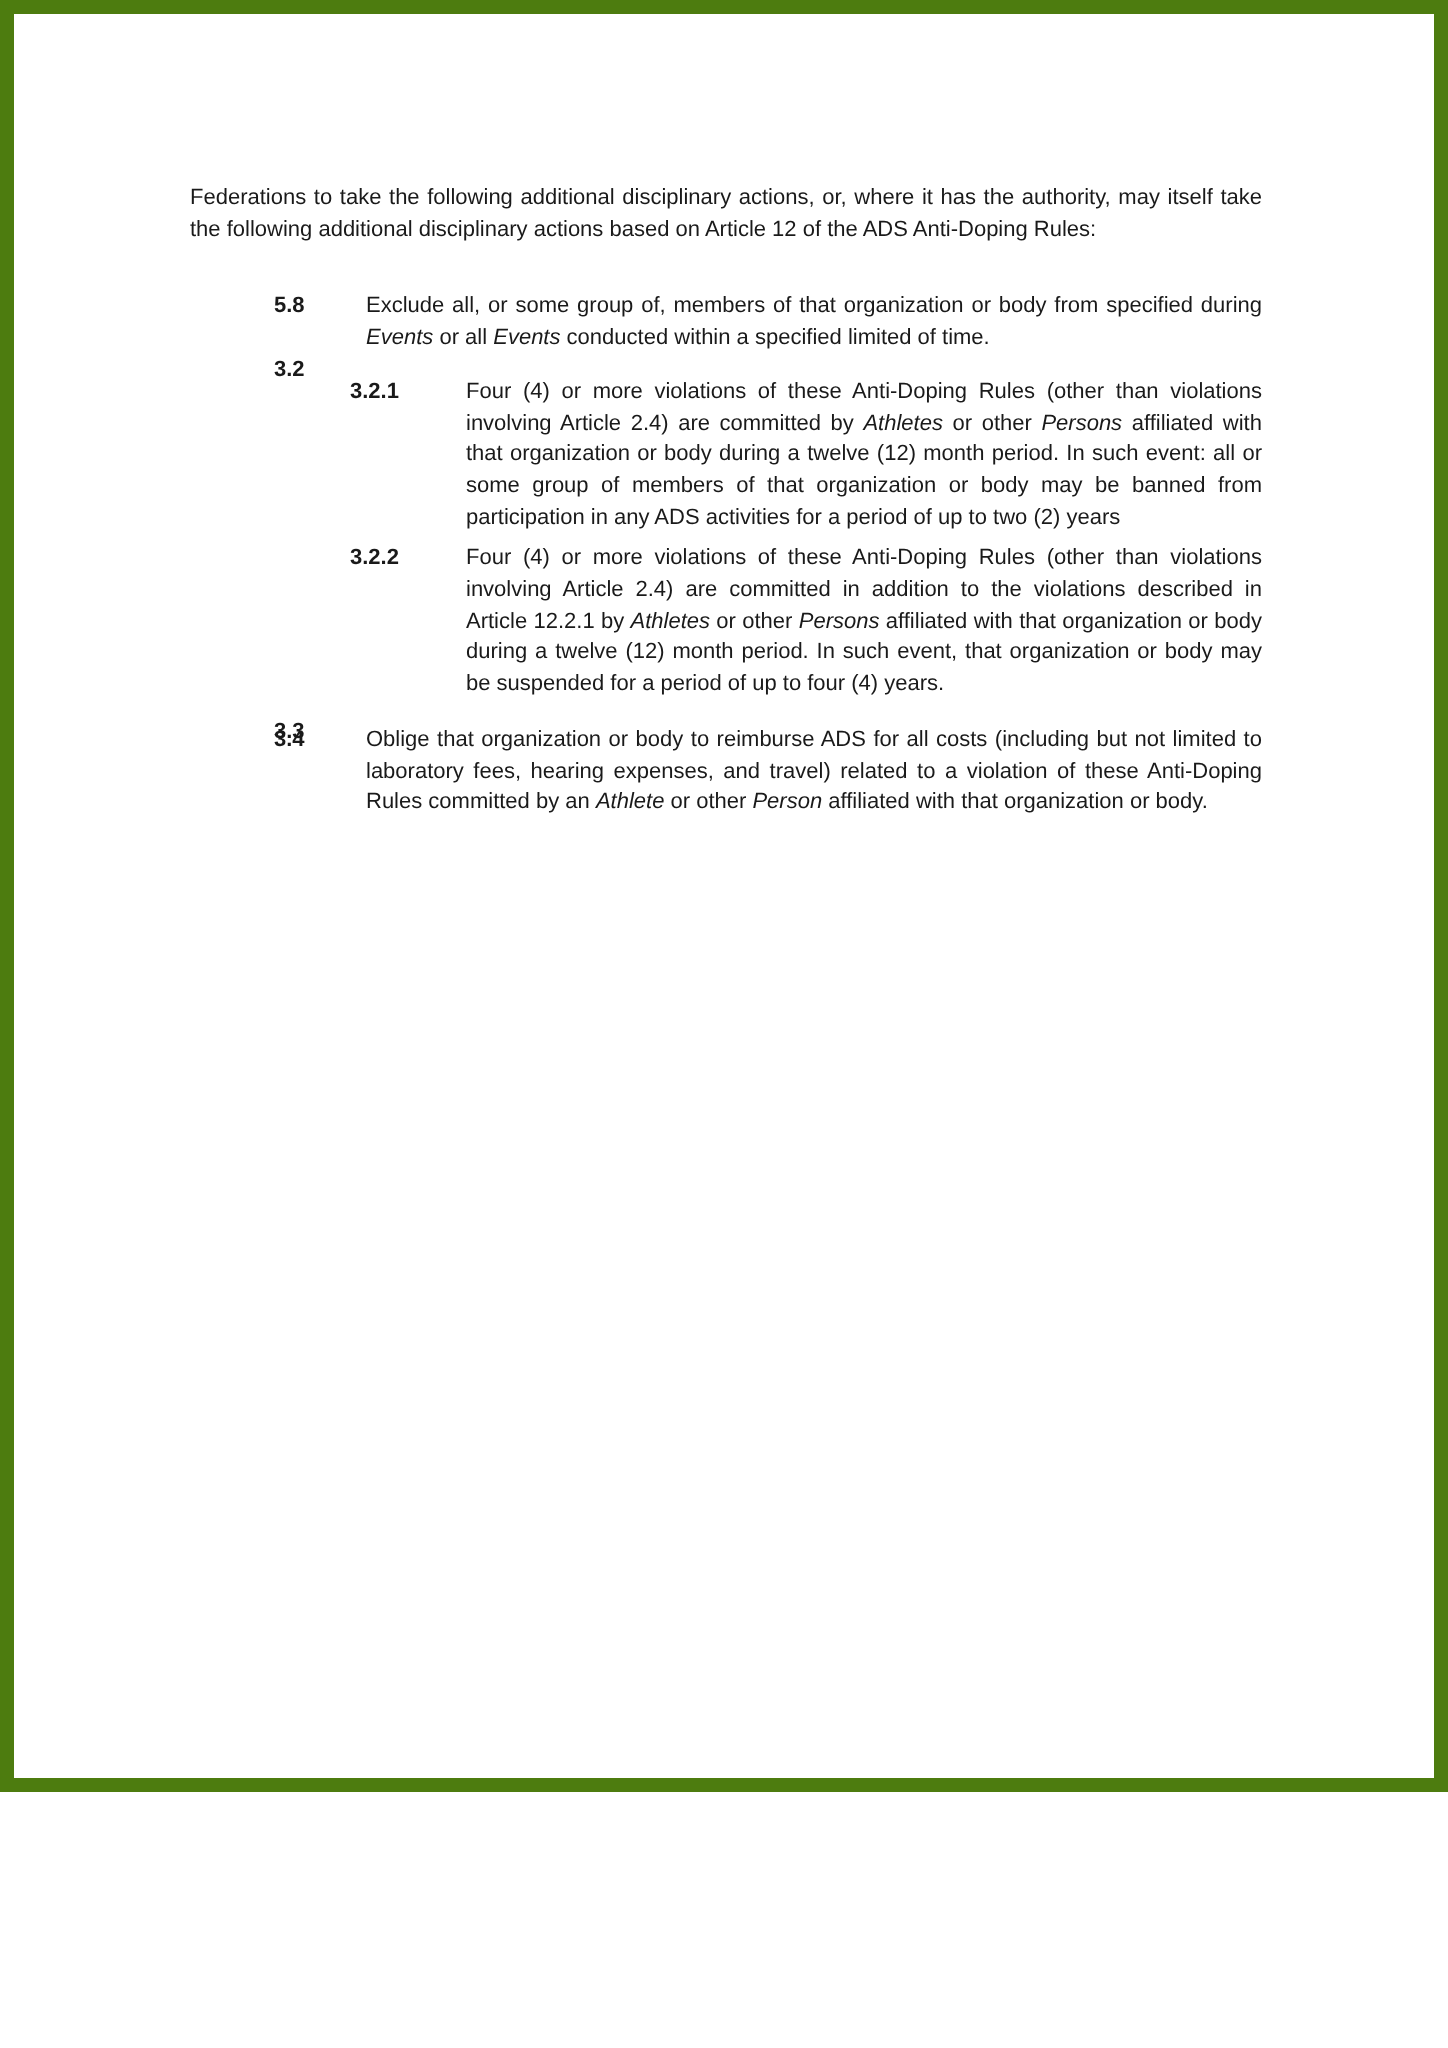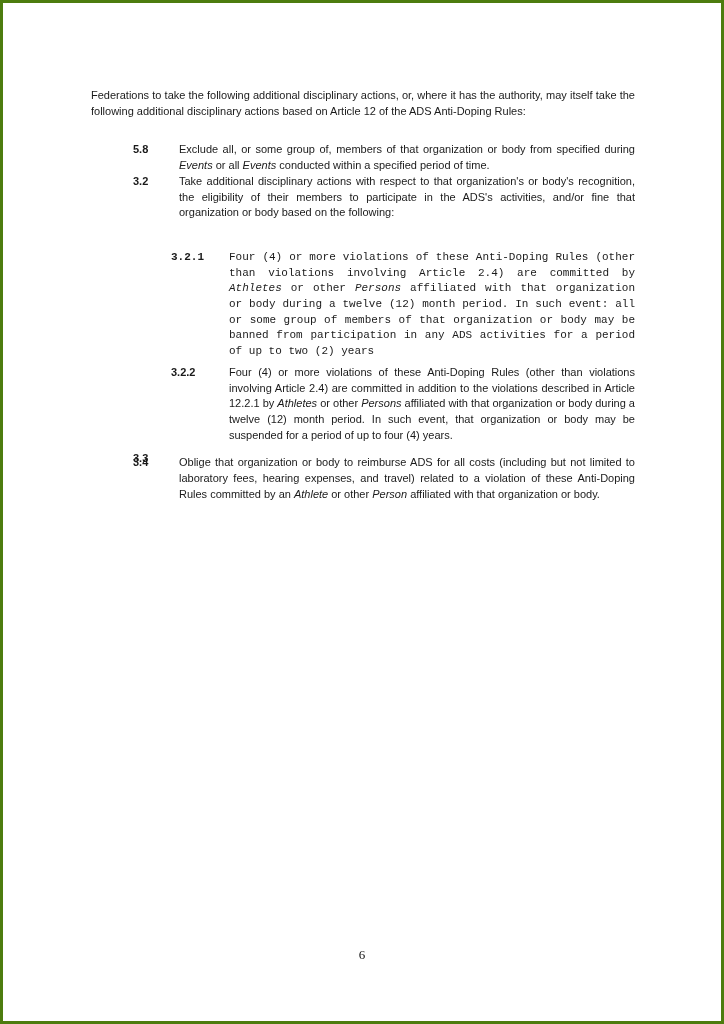--- a/index.html
+++ b/index.html
@@ -10,10 +10,10 @@
   .page {
     position: relative;
     width: 724px;
-    height: 1024px;
+    height: 896px;
     box-sizing: border-box;
     background: #ffffff;
-    border: 3px solid #4d7c0f;
+    border: 7px solid #4d7c0f;
     overflow: hidden;
     font-family: "Liberation Sans", sans-serif;
     font-size: 11px;

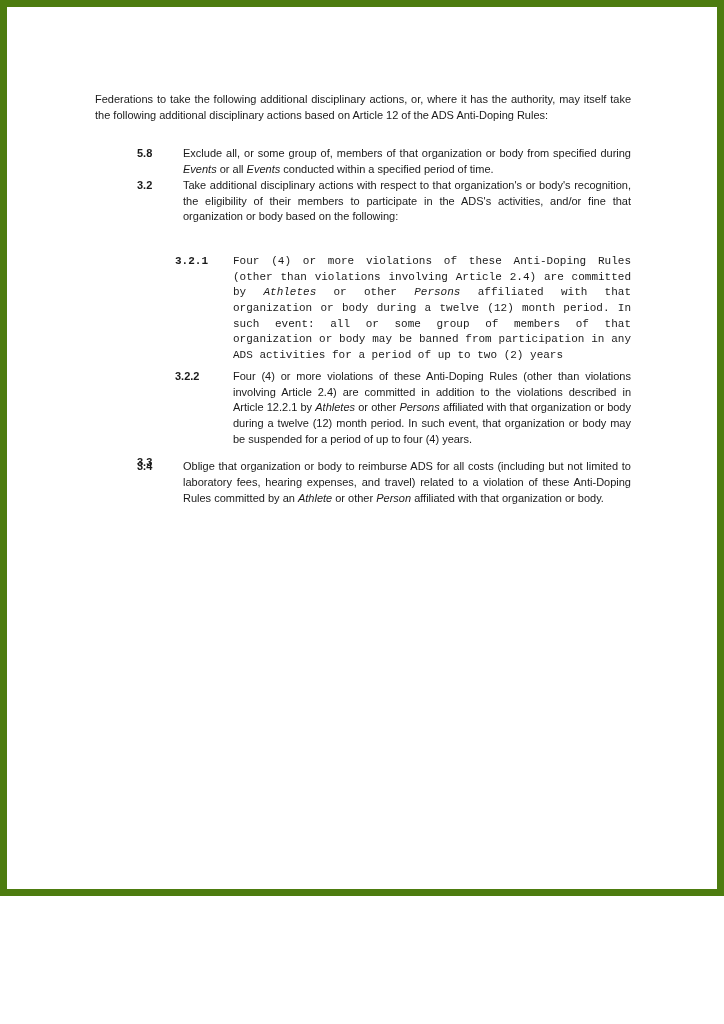--- a/index.html
+++ b/index.html
@@ -74,7 +74,7 @@
 
     <div class="clause lvl1 mt-0">
       <span class="num">5.8</span>
-      <p class="body"><span>Exclude all, or some group of, members of that organization or body from specified during </span><span style="font-style: italic;">Events</span><span> or all </span><span style="font-style: italic;">Events</span><span> conducted within a specified period of time.</span></p>
+      <p class="body"><span>Exclude all, or some group of, members of that organization or body from specified during </span><span style="font-style: italic;">Events</span><span> or all </span><span style="font-style: italic;">Events</span><span> conducted within a specified limited of time.</span></p>
     </div>
 
     <div class="clause lvl1 mt-1">

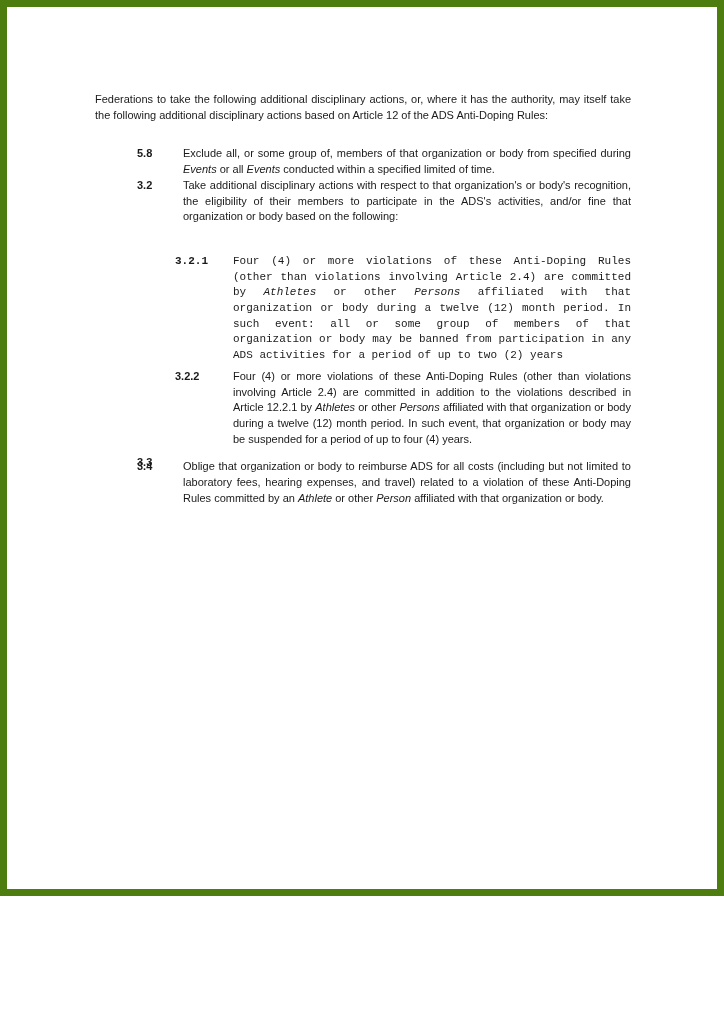--- a/index.html
+++ b/index.html
@@ -79,7 +79,6 @@
 
     <div class="clause lvl1 mt-1">
       <span class="num">3.2</span>
-      <p class="body"><span>Take additional disciplinary actions with respect to that organization's or body's recognition, the eligibility of their members to participate in the ADS's activities, and/or fine that organization or body based on the following:</span></p>
     </div>
 
     <div class="clause lvl2 mt-2">

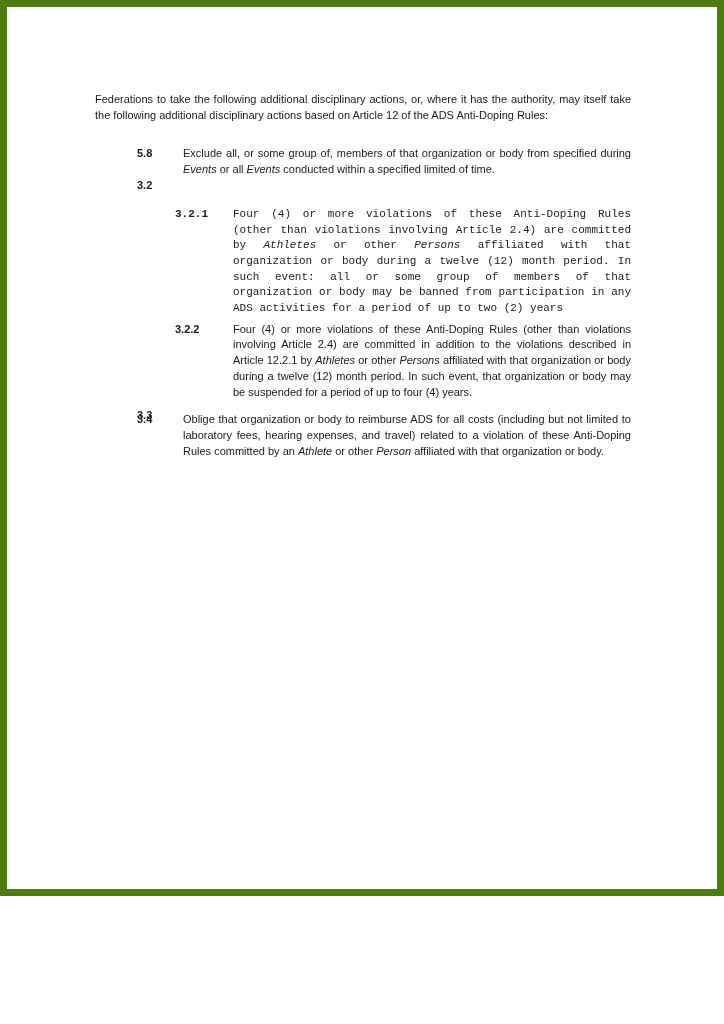--- a/index.html
+++ b/index.html
@@ -48,7 +48,7 @@
   .lvl2 .num { left: 80px; }
   .mt-0 { margin-top: 23px; }
   .mt-1 { margin-top: 0; }
-  .mt-2 { margin-top: 29px; font-family: Liberation Mono, monospace; }
+  .mt-2 { margin-top: 11px; }
   .mt-3 { margin-top: 5px; }
   .mt-4 { margin-top: 8px; }
   .mt-5 { margin-top: 12px; }

